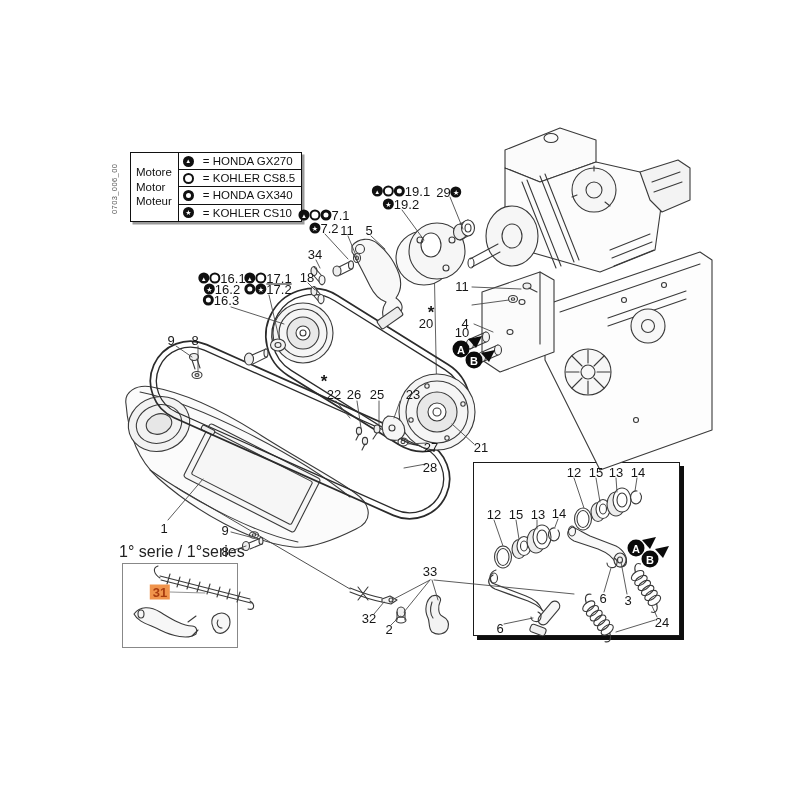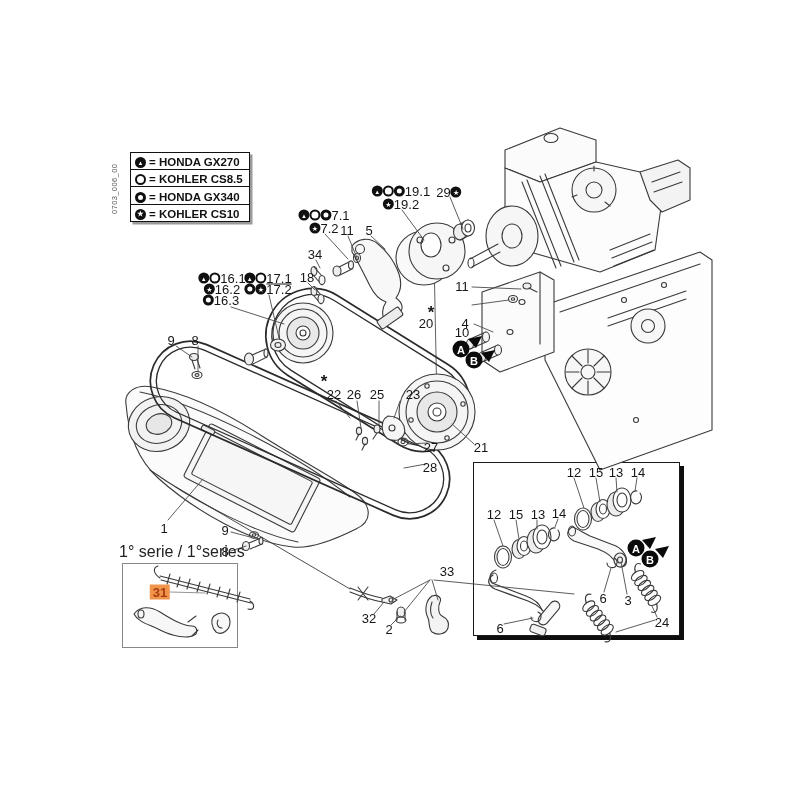--- a/index.html
+++ b/index.html
@@ -12,7 +12,7 @@
   #legend .lcol{padding:4px 6px 4px 5px;border-right:1.3px solid #111;white-space:pre-line;
           line-height:1.28;display:flex;align-items:center;}
   #legend .rcol{display:flex;flex-direction:column;}
-  #legend .lrow{display:flex;align-items:flex-end;gap:3px;padding:1px 6px 1px 4px;height:14.2px;font-weight:bold;}
+  #legend .lrow{display:flex;align-items:center;gap:9px;padding:1px 6px 1px 4px;height:14.2px;}
   #legend .lrow + .lrow{border-top:1.1px solid #111;}
   #doc-code{position:absolute;left:110px;top:214px;z-index:4;font-size:7.5px;color:#555;
           transform:rotate(-90deg);transform-origin:0 0;letter-spacing:.4px;white-space:nowrap;}

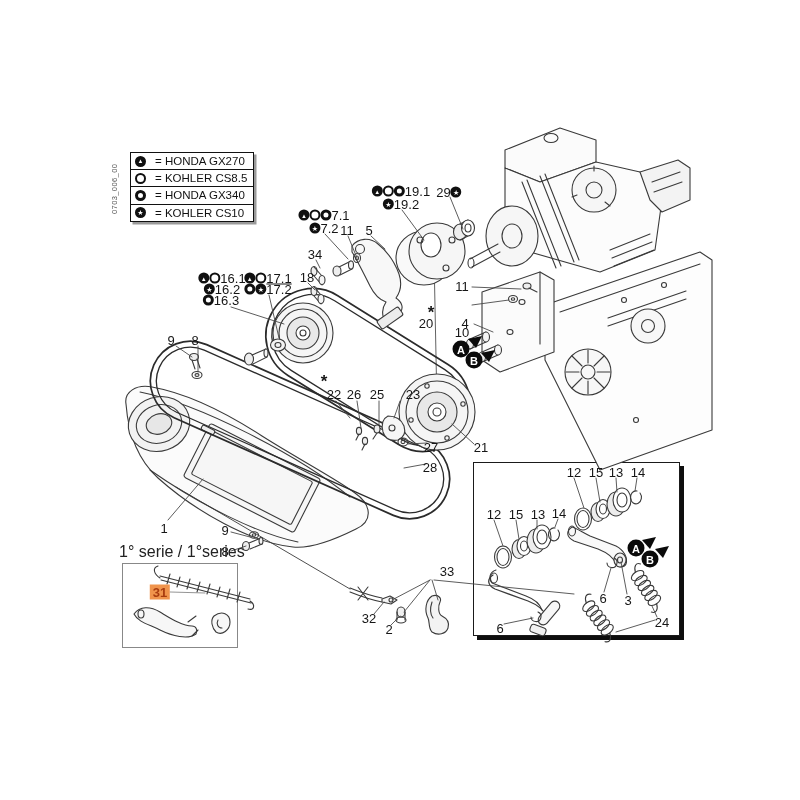--- a/index.html
+++ b/index.html
@@ -44,6 +44,9 @@
 <div id="stage">
 
   <div id="legend">
+    <div class="lcol">Motore
+Motor
+Moteur</div>
     <div class="rcol">
         <div class="lrow">
           <span class="sym sym-tri">▲</span>

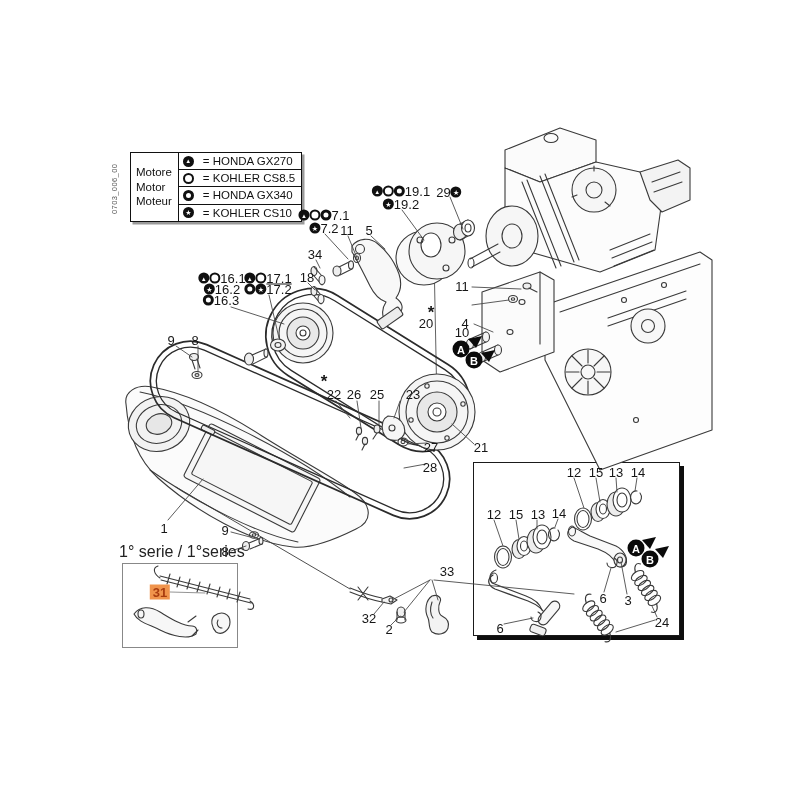--- a/index.html
+++ b/index.html
@@ -483,7 +483,7 @@
       <div class="plabel" style="left: 389px; top: 629px;">
         <span>2</span>
       </div>
-      <div class="plabel" style="left: 447px; top: 571px; text-align: center;">
+      <div class="plabel" style="left: 430px; top: 571px; text-align: center;">
         <span>33</span>
       </div>
       <div class="plabel" style="left: 160px; top: 592px;">

